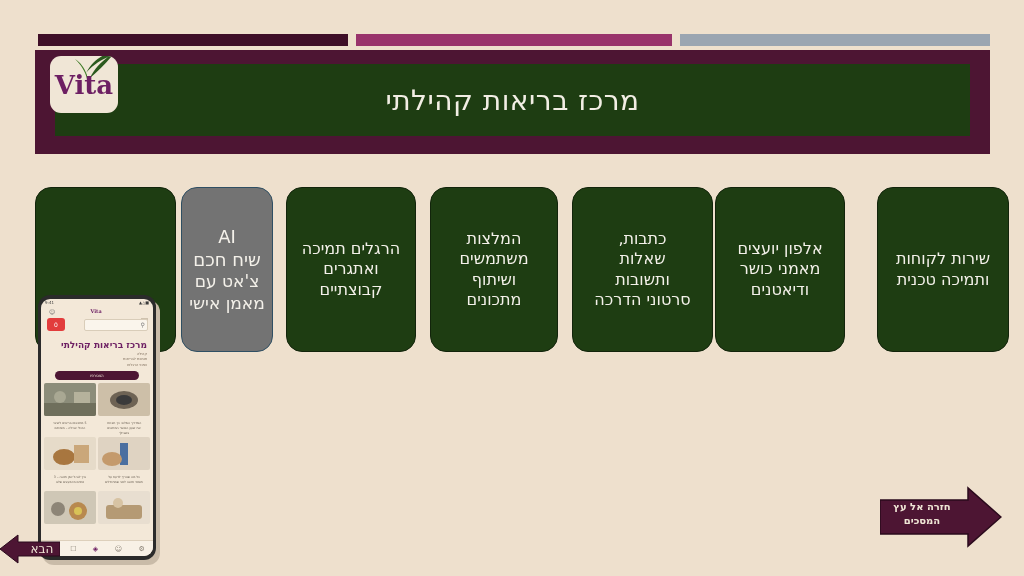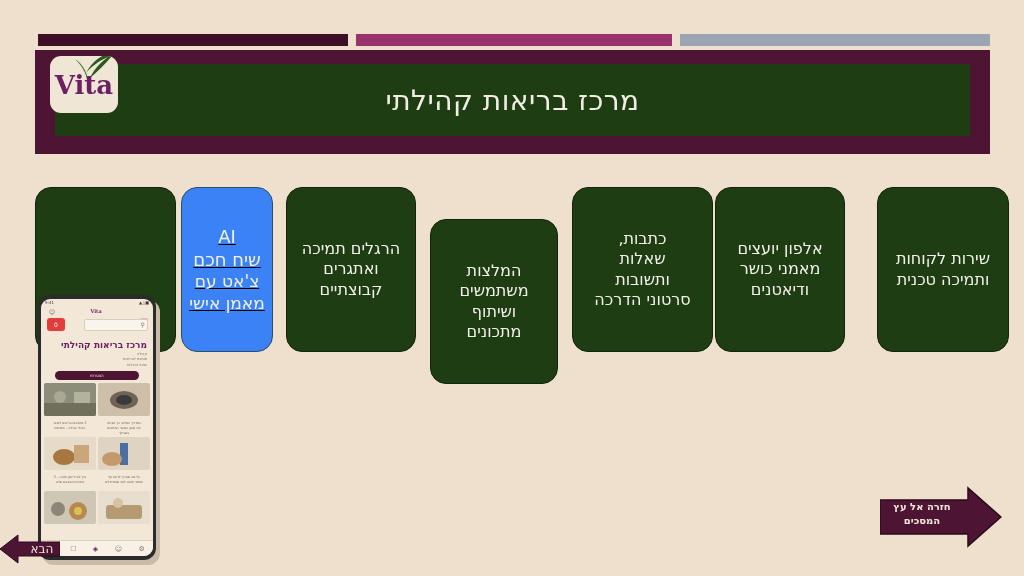--- a/index.html
+++ b/index.html
@@ -54,7 +54,7 @@
     padding:6px 7px;
   }
   .card.green{background:#1e3d12;}
-  .card.blue{background:#3b82f6;border-color:#2f4f63;text-decoration:underline;}
+  .card.blue{background:#737373;border-color:#2f4f63;}
   .card-label{
     direction:rtl;text-align:center;color:#f4f1ea;
     line-height:1.28;font-size:15px;

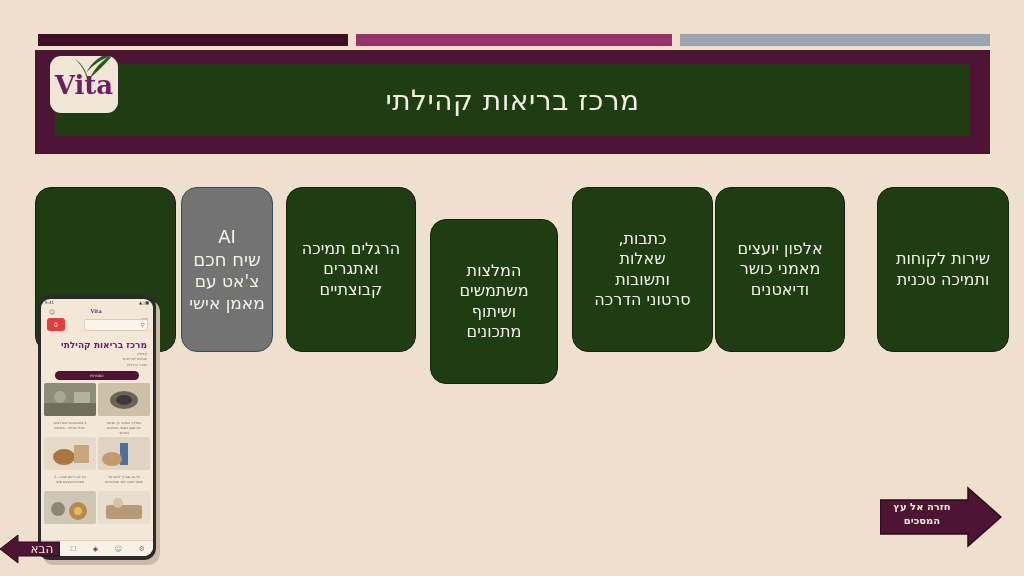--- a/index.html
+++ b/index.html
@@ -66,7 +66,7 @@
   #card-0{left:0px;  width:141px;align-items:flex-end;padding-top:65px;padding-left:12px;}
   #card-1{left:146px;width:92px;}
   #card-2{left:251px;width:130px;}
-  #card-3{left:395px;width:128px;margin-top:32px;}
+  #card-3{left:395px;width:128px;}
   #card-4{left:537px;width:141px;}
   #card-5{left:680px;width:130px;}
   #card-6{left:842px;width:132px;}

